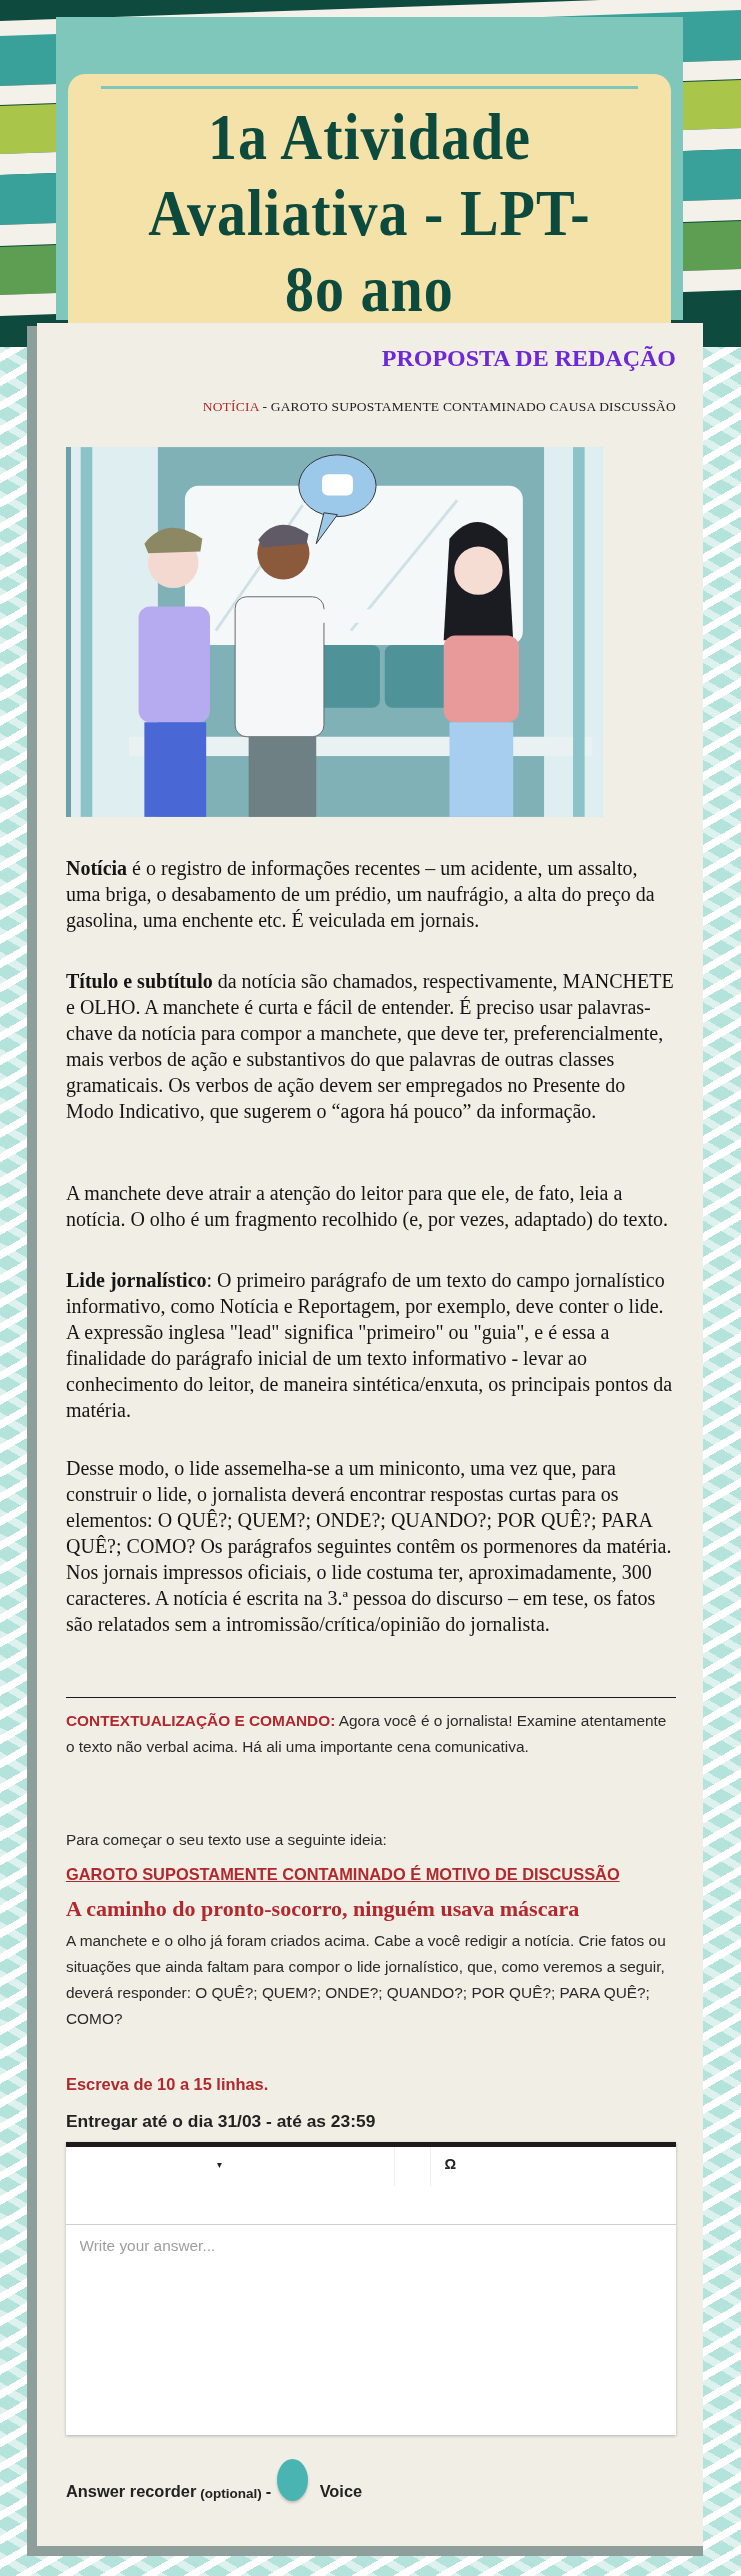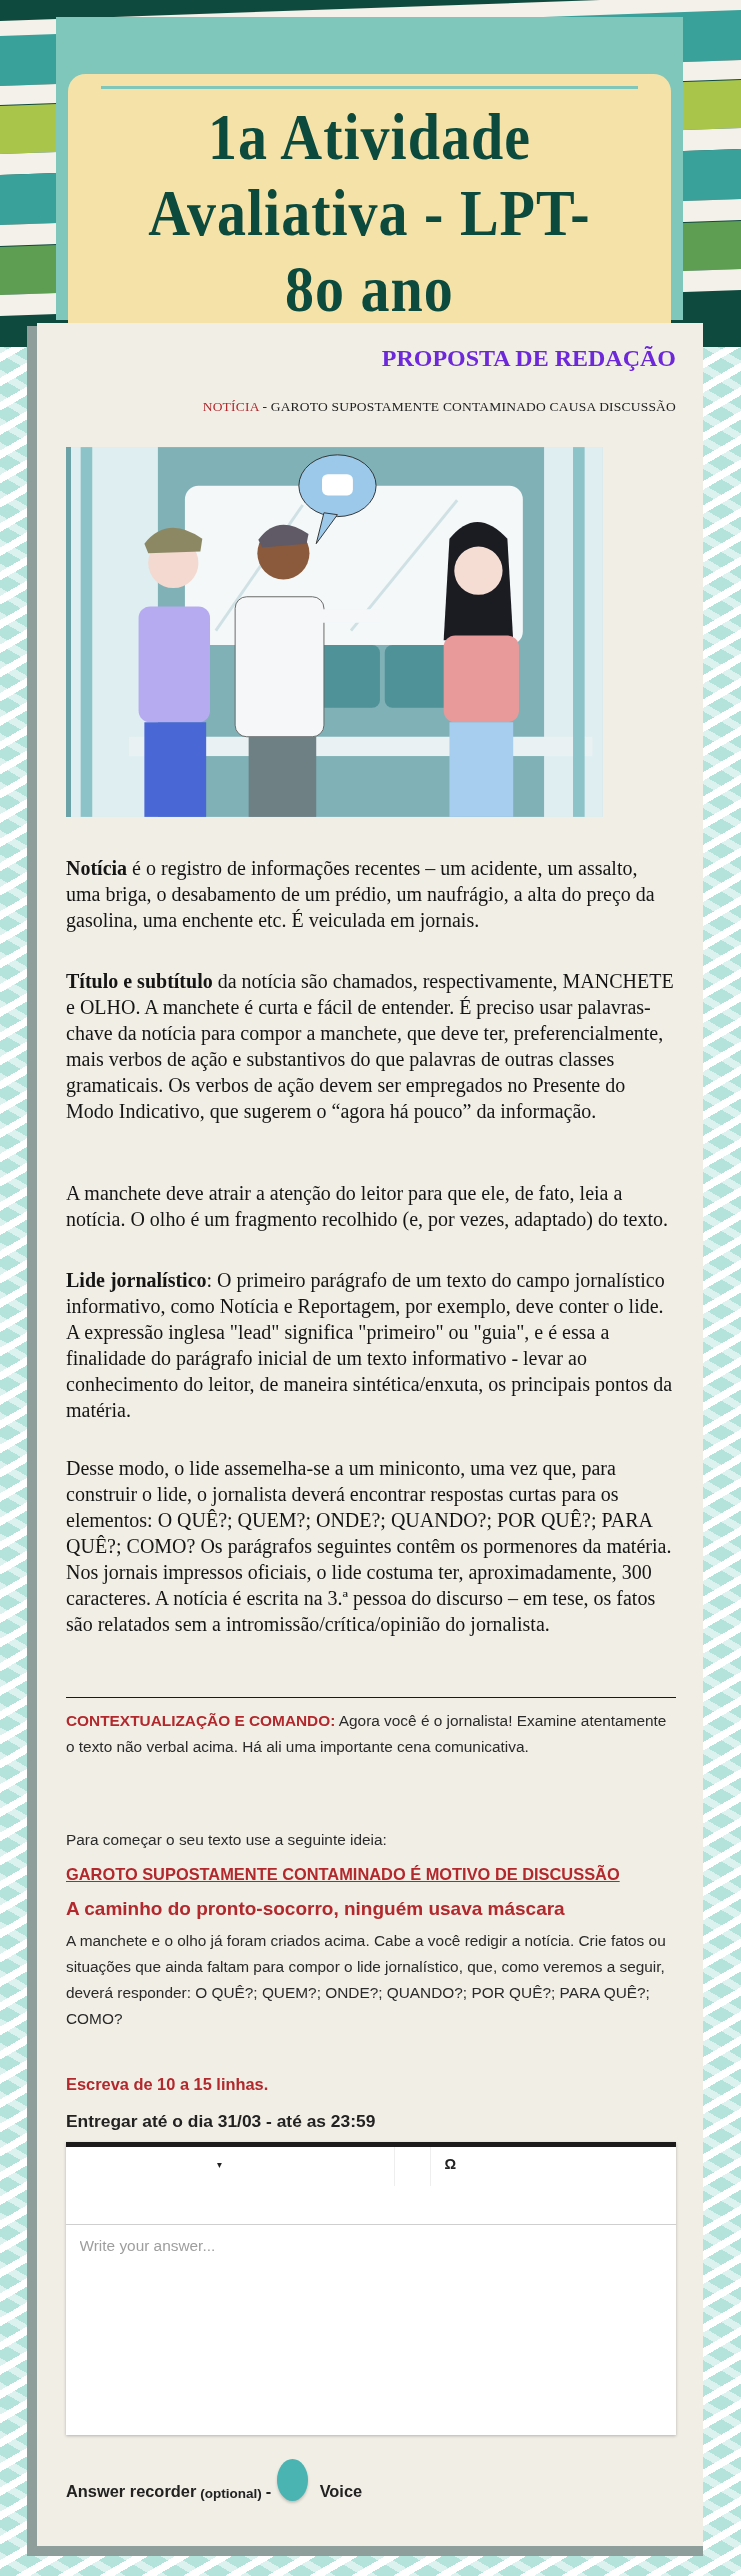--- a/index.html
+++ b/index.html
@@ -244,7 +244,7 @@
 </div>
 <div class="instr sans" style="top:1827px;">Para começar o seu texto use a seguinte ideia:</div>
 <div class="instr sans red-bold" style="top:1861px; font-size:16.4px;text-decoration:underline;"> GAROTO SUPOSTAMENTE CONTAMINADO É MOTIVO DE DISCUSSÃO</div>
-<div class="instr sans red-bold" style="top:1896px; font-size:19px;">A caminho do pronto-socorro, ninguém usava máscara</div>
+<div class="instr sans red-bold" style="top:1896px; font-size:22px;font-family:Liberation Serif, serif;">A caminho do pronto-socorro, ninguém usava máscara</div>
 <div class="instr sans" style="top:1928px;">A manchete e o olho já foram criados acima. Cabe a você redigir a notícia. Crie fatos ou situações que ainda faltam para compor o lide jornalístico, que, como veremos a seguir, deverá responder: O QUÊ?; QUEM?; ONDE?; QUANDO?; POR QUÊ?; PARA QUÊ?; COMO?</div>
 <div class="instr sans red-bold" style="top:2071px; font-size:16.4px;">Escreva de 10 a 15 linhas.</div>
 <div class="instr sans" style="top:2108px; font-size:17.4px; font-weight:bold; color:#222;">Entregar até o dia 31/03 - até as 23:59</div>

